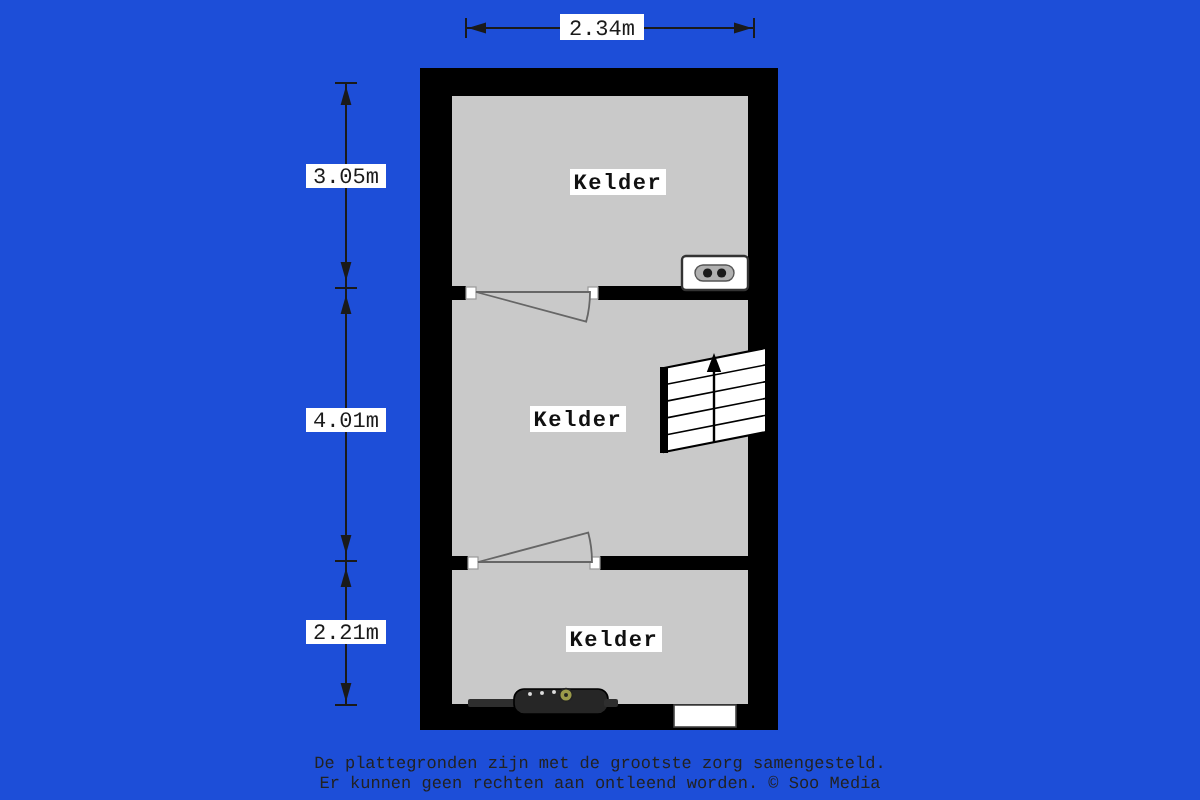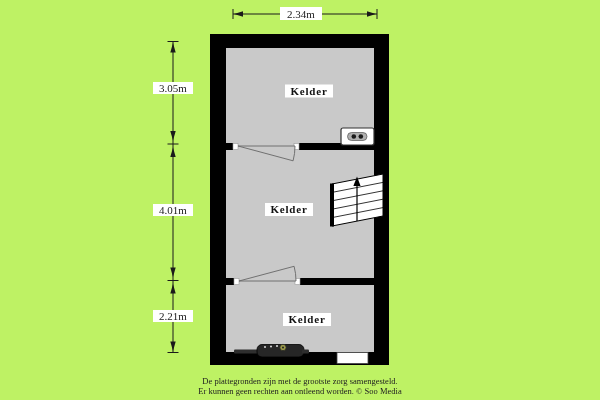--- a/index.html
+++ b/index.html
@@ -6,8 +6,8 @@
   .page{
     position:relative;
     width:600px;height:400px;
-    background:#bef264;
-    font-family:Liberation Serif, serif;
+    background:#1d4ed8;
+    font-family:Liberation Mono, monospace;
     overflow:hidden;
   }
   svg{position:absolute;left:0;top:0;}

